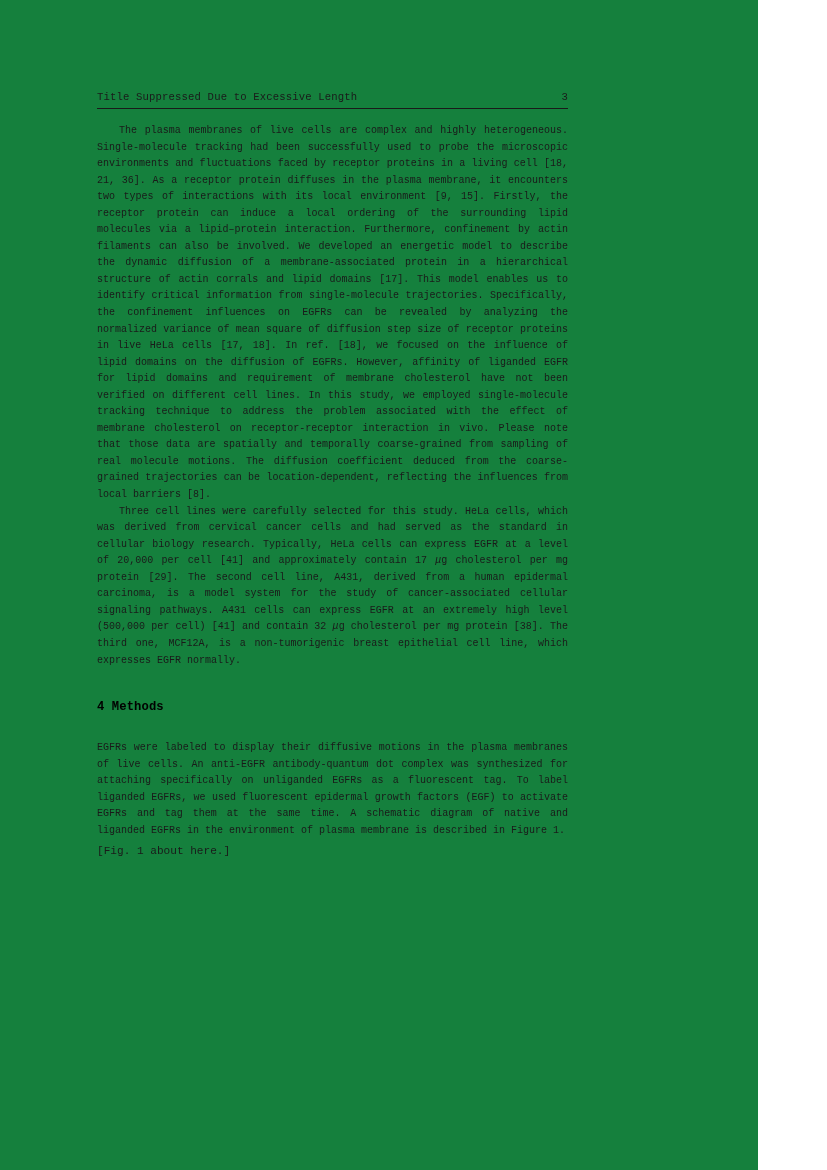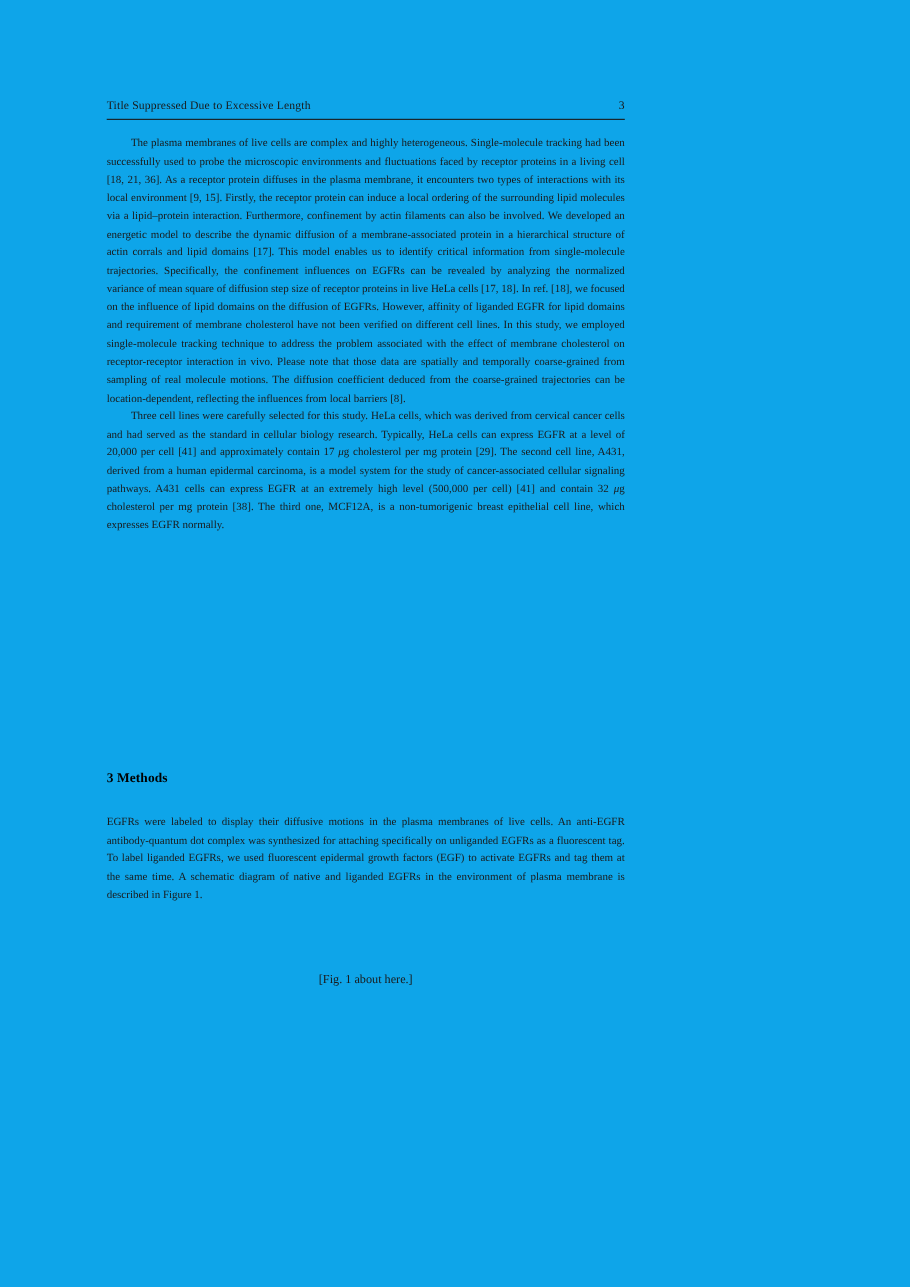--- a/index.html
+++ b/index.html
@@ -19,9 +19,10 @@
   .page {
     position: absolute;
     left: 0; top: 0;
-    width: 827px;
+    width: 758px;
     height: 1170px;
-    background: #0ea5e9;
+    background: #15803d;
+    font-family: Liberation Mono, monospace;
   }
 
   

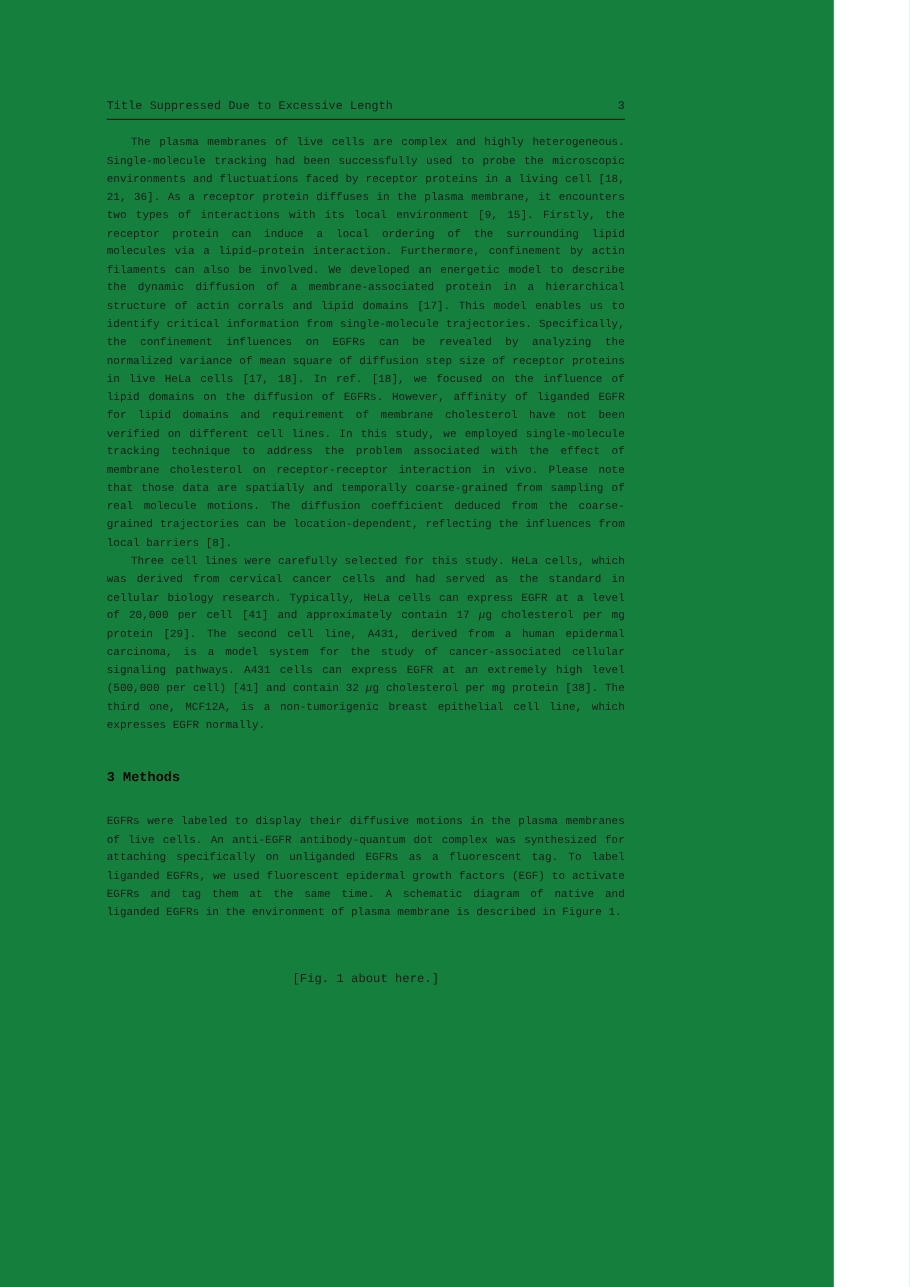--- a/index.html
+++ b/index.html
@@ -143,7 +143,7 @@
     </div>
 
     <div class="methods-block">
-      <h2 class="section-heading">3 Methods</h2>
+      <h2 class="section-heading">4 Methods</h2>
     </div>
 
     <div class="methods-body">

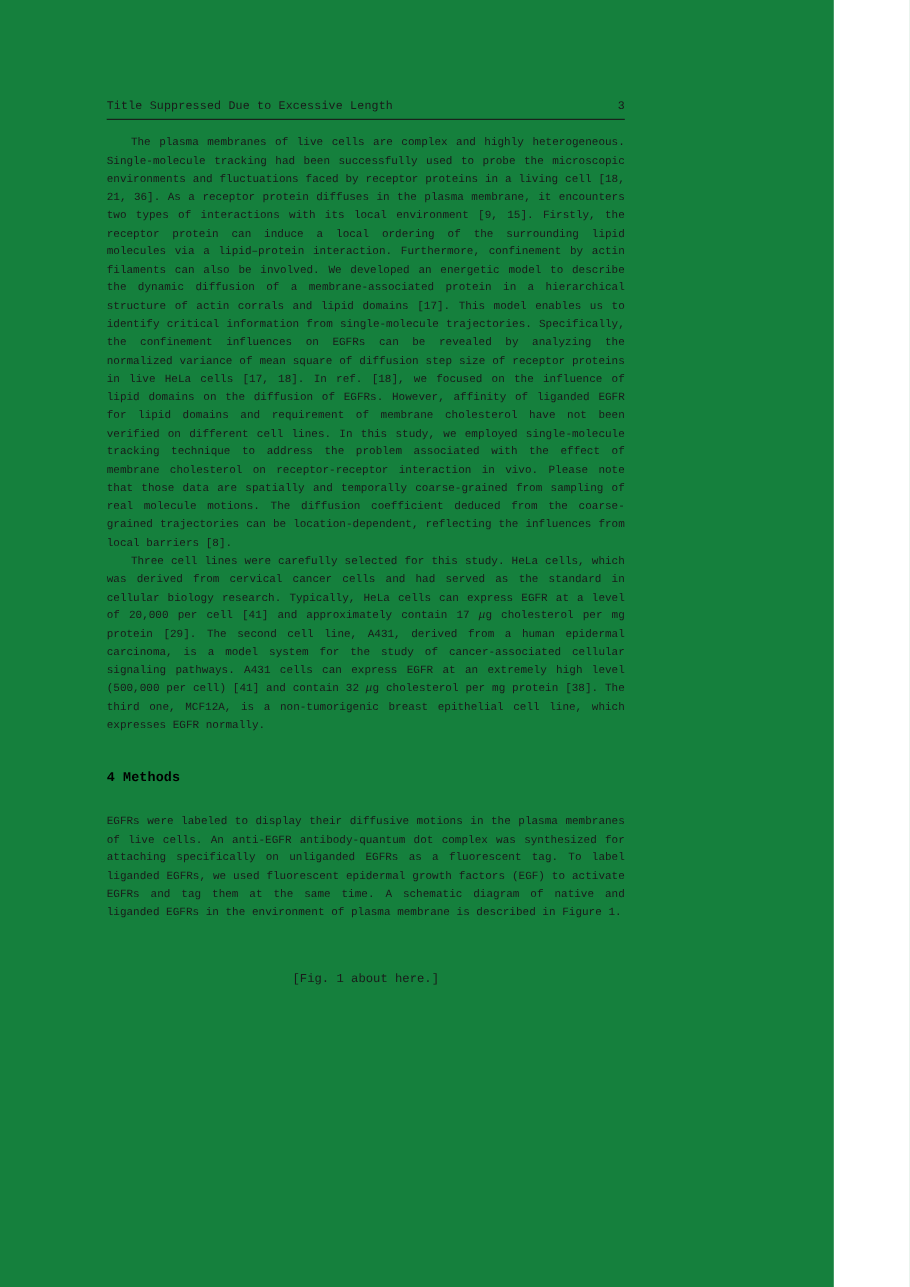--- a/index.html
+++ b/index.html
@@ -110,9 +110,9 @@
   .figure-placeholder {
     position: absolute;
     left: 0;
-    top: 883px;
+    top: 843px;
     width: 471px;
-    text-align: center;
+    text-align: left;
     font-size: 11.1px;
     line-height: 16.55px;
     color: #1a1a1a;

